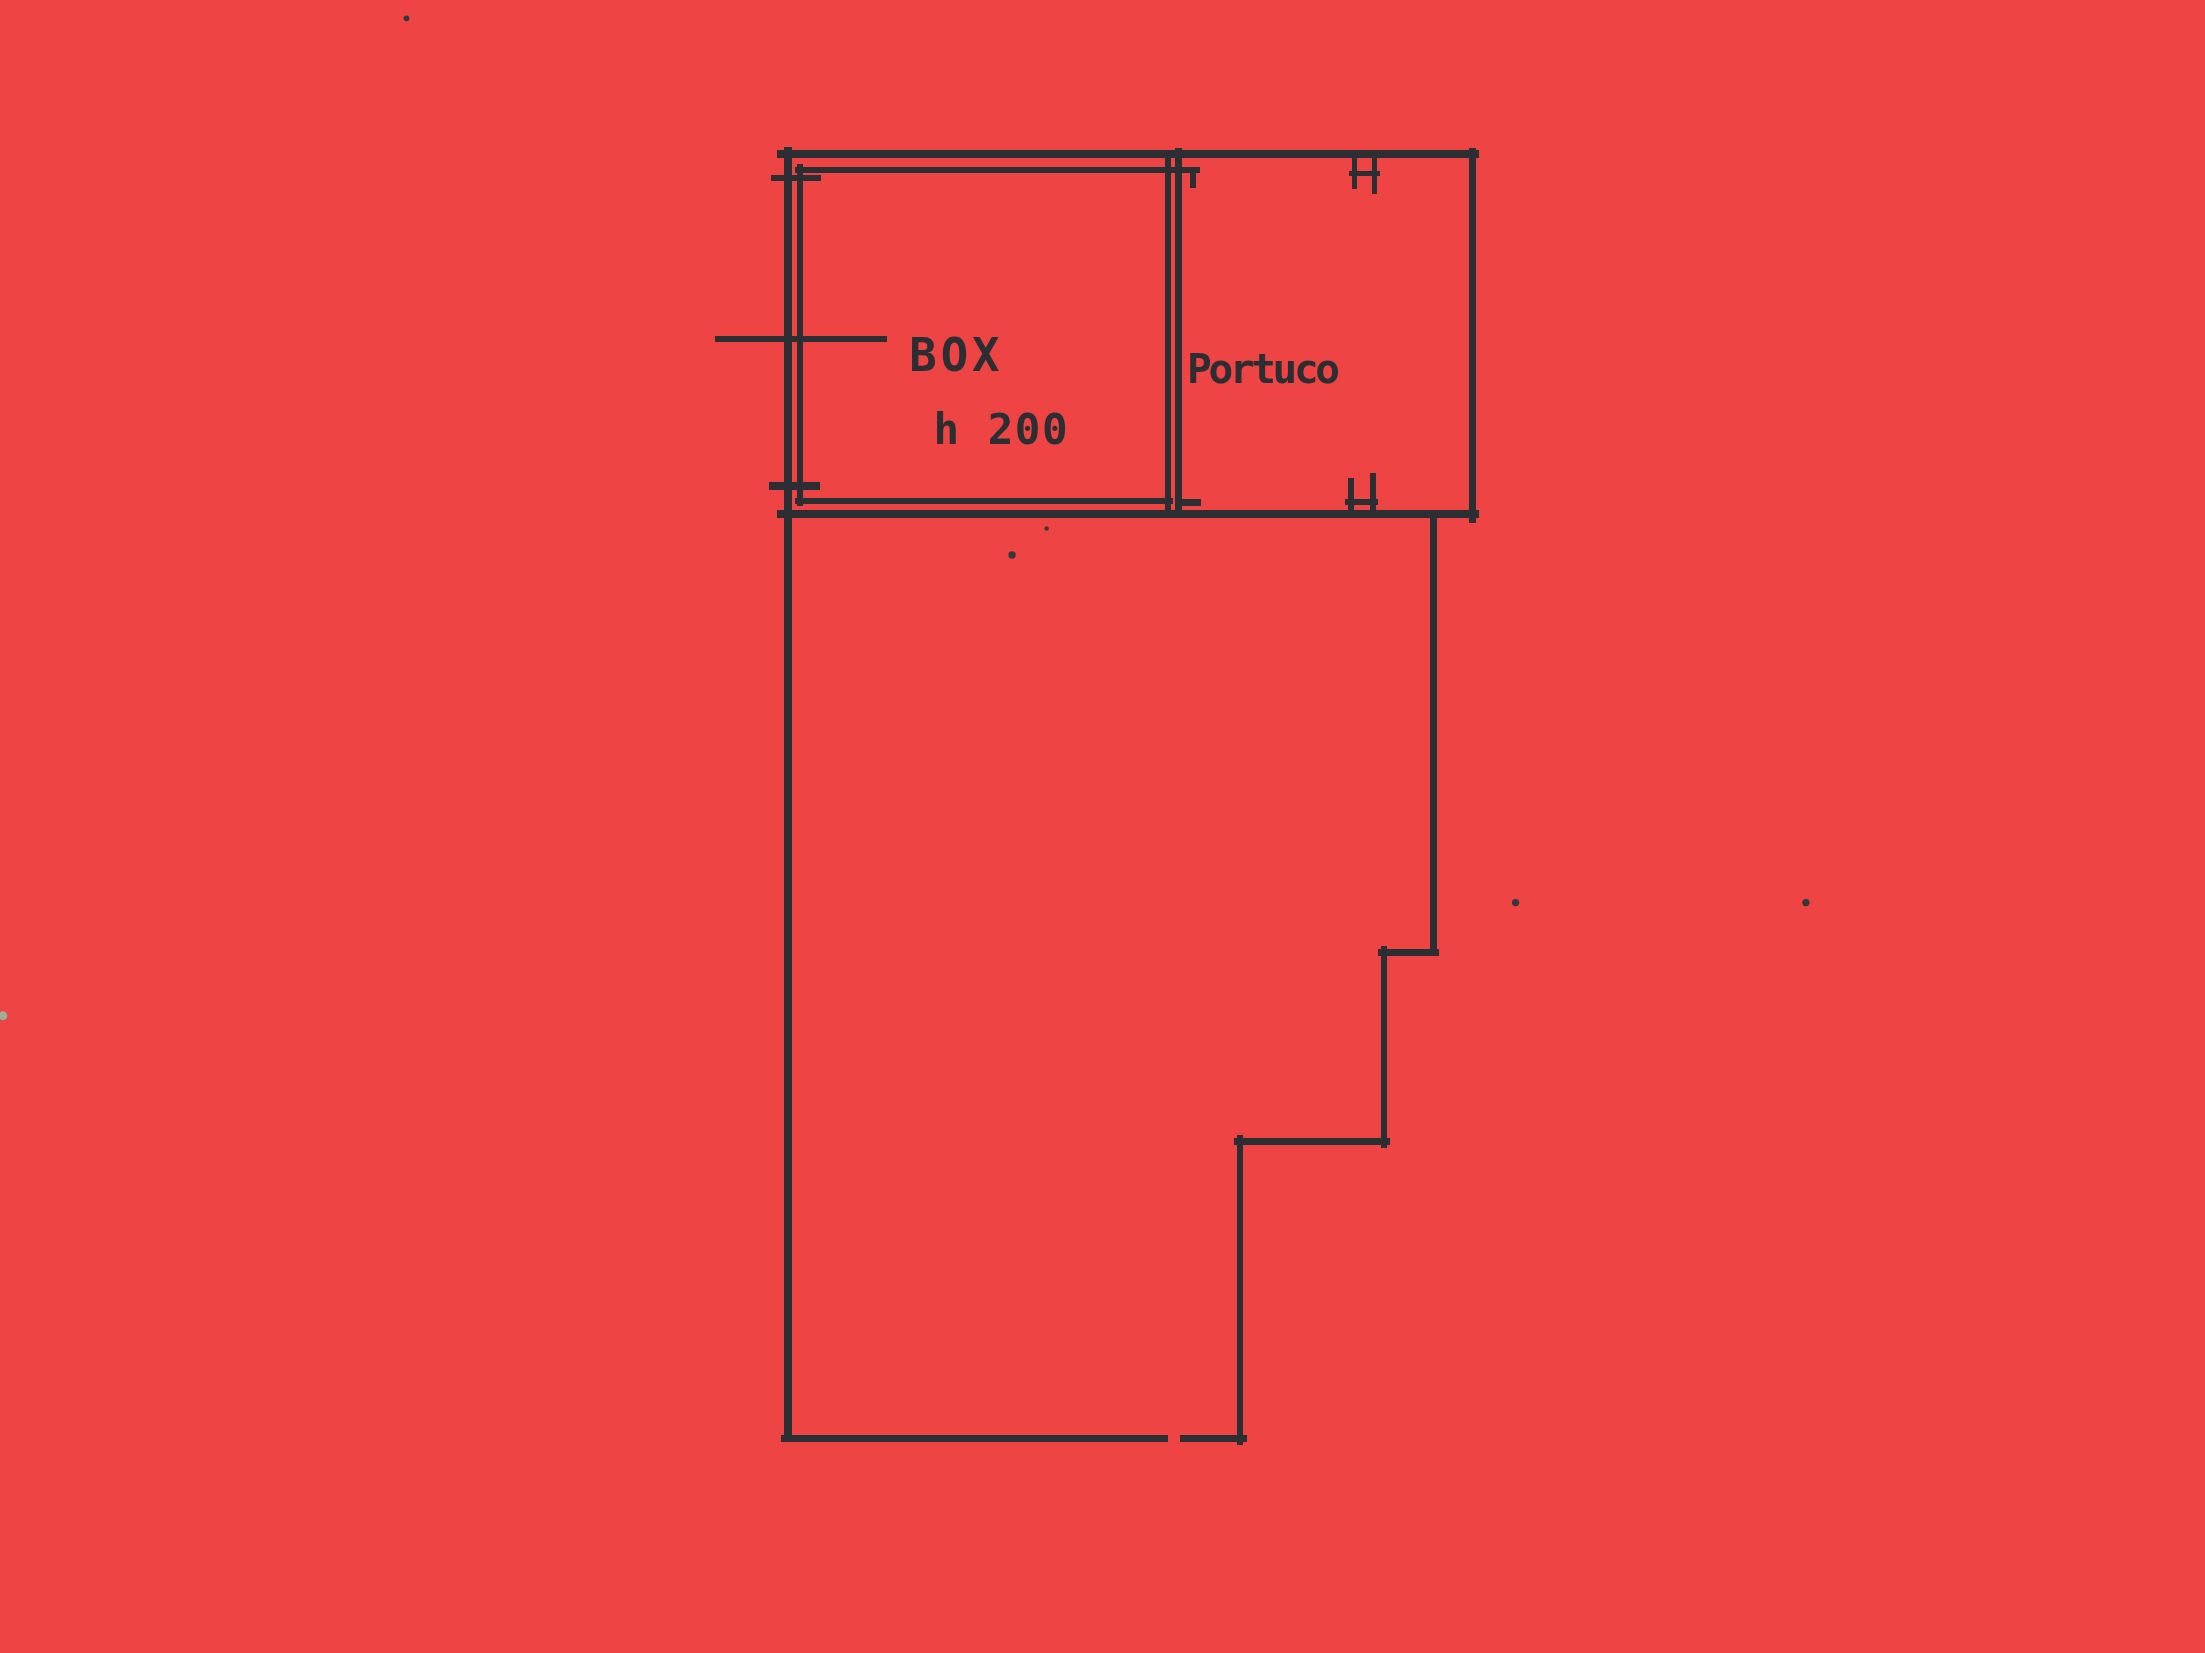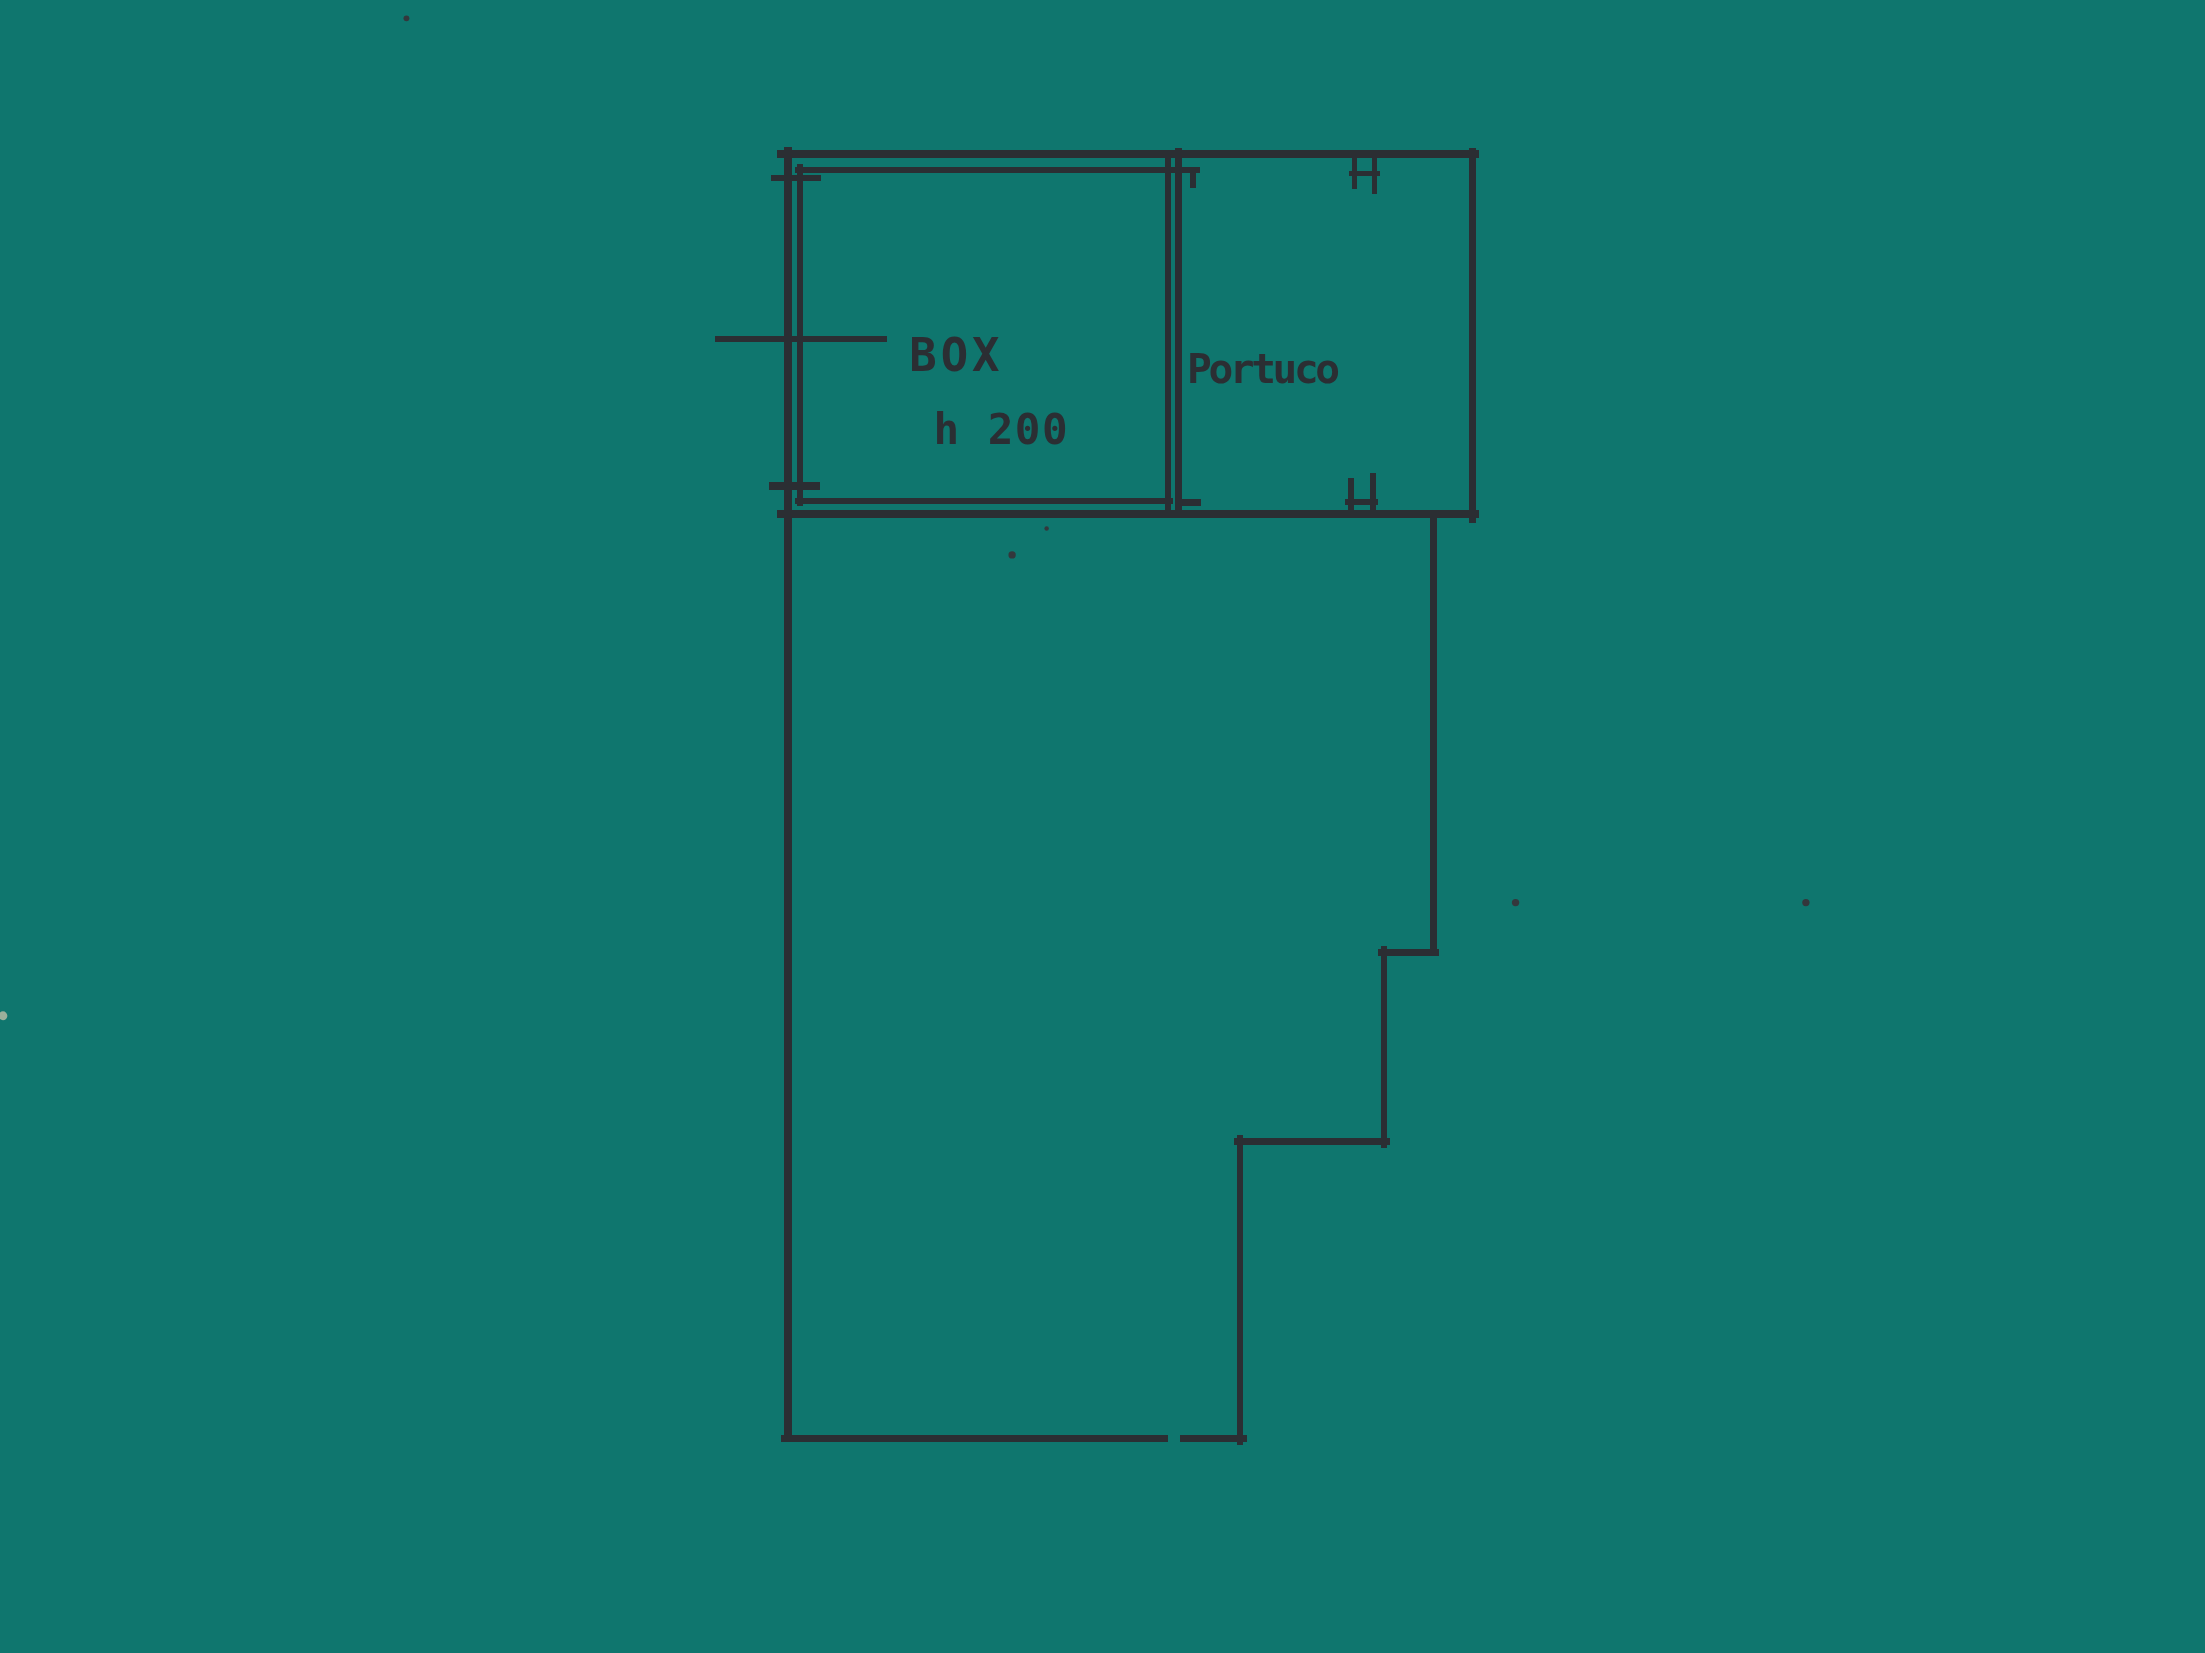--- a/index.html
+++ b/index.html
@@ -15,7 +15,7 @@
   .page {
     position: fixed;
     inset: 0;
-    background: #0f766e;
+    background: #ef4444;
   }
   svg.plan {
     display: block;

